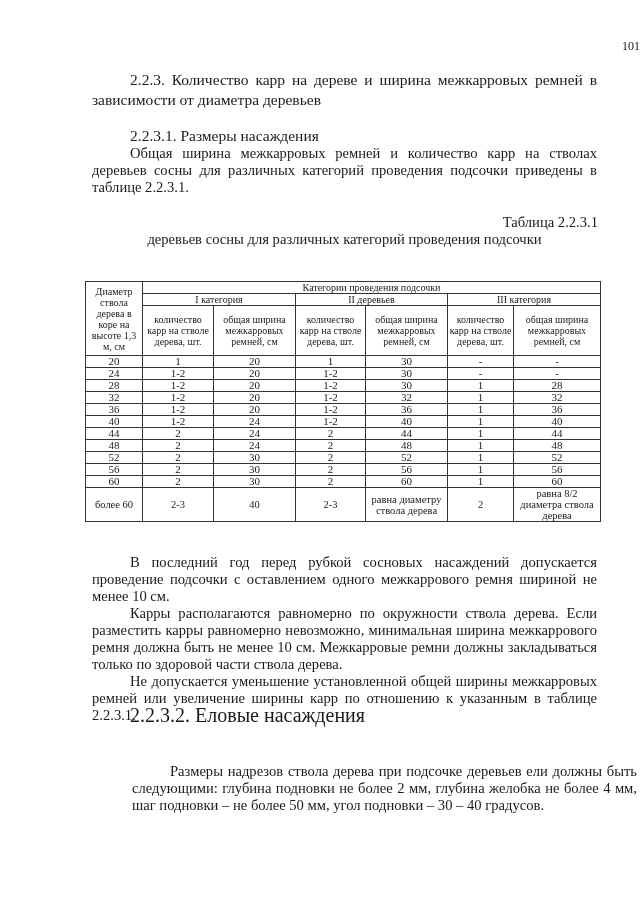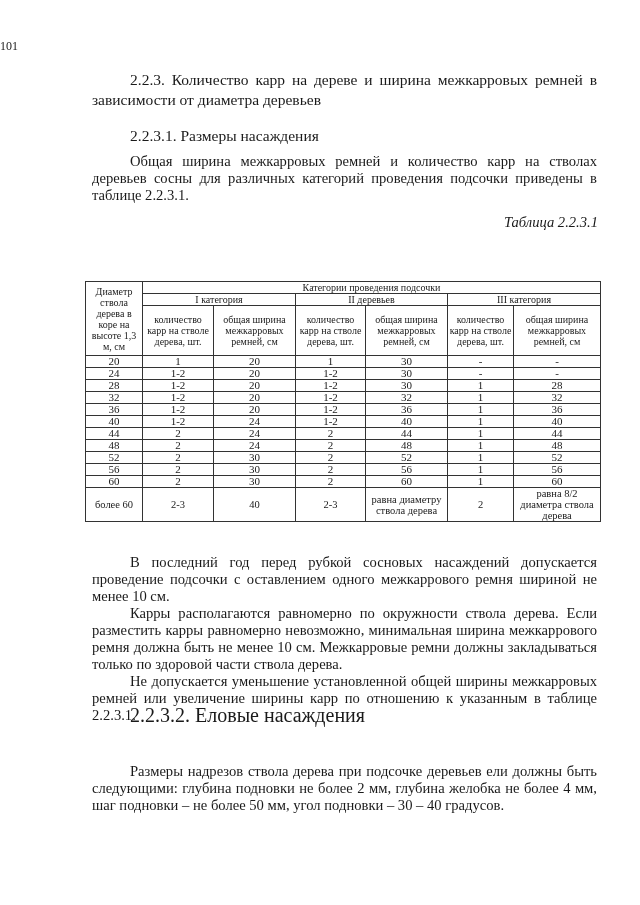--- a/index.html
+++ b/index.html
@@ -5,7 +5,7 @@
   html, body { margin: 0; padding: 0; background: #ffffff; }
   body { width: 640px; height: 905px; position: relative; overflow: hidden;
          font-family: "Liberation Serif", "DejaVu Serif", serif; color: #1a1a1a; }
-  .page-num { position: absolute; top: 39px; left: 0; width: 640px; text-align: left; font-size: 12px; }
+  .page-num { position: absolute; top: 39px; left: 0; width: 640px; text-align: right; font-size: 12px; }
   .block { position: absolute; left: 92px; width: 505px; font-size: 14.6px; line-height: 17px; text-align: justify; }
   .h { font-weight: normal; }
   .indent { text-indent: 38px; }

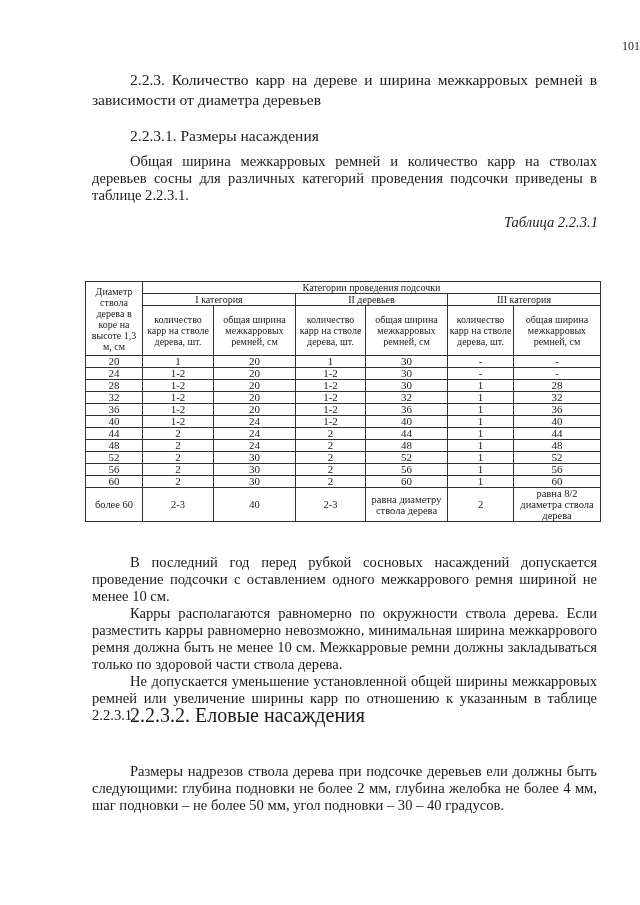--- a/index.html
+++ b/index.html
@@ -26,7 +26,7 @@
 <div class="block h indent" style="top:70px; line-height:20px; font-size:15.5px;">2.2.3. Количество карр на дереве и ширина межкарровых ремней в зависимости от диаметра деревьев</div>
 
 <div class="block h indent" style="top:127px; font-size:15.5px;">2.2.3.1. Размеры насаждения</div>
-<div class="block indent" style="top:145px;margin-top:8px;">Общая ширина межкарровых ремней и количество карр на стволах деревьев сосны для различных категорий проведения подсочки приведены в таблице 2.2.3.1.</div>
+<div class="block indent" style="top:145px;">Общая ширина межкарровых ремней и количество карр на стволах деревьев сосны для различных категорий проведения подсочки приведены в таблице 2.2.3.1.</div>
 
 <div class="tbl-label">Таблица 2.2.3.1</div>
 <div class="tbl-title">

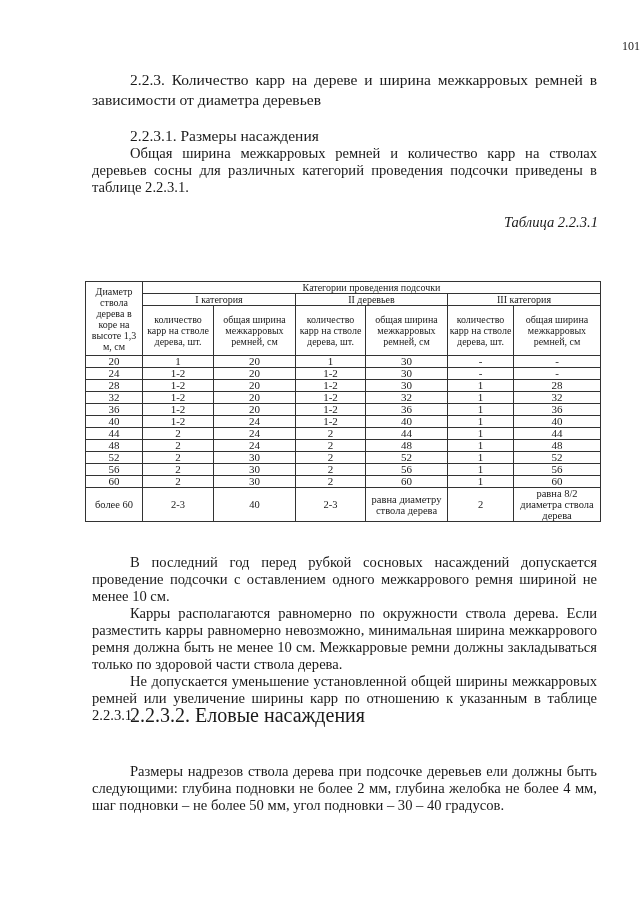--- a/index.html
+++ b/index.html
@@ -9,7 +9,7 @@
   .block { position: absolute; left: 92px; width: 505px; font-size: 14.6px; line-height: 17px; text-align: justify; }
   .h { font-weight: normal; }
   .indent { text-indent: 38px; }
-  .tbl-label { position: absolute; top: 214px; right: 42px; font-style: italic; font-size: 14.6px; text-align: center; }
+  .tbl-label { position: absolute; top: 214px; right: 42px; font-size: 14.6px; text-align: center; }
   .tbl-title { position: absolute; top: 231px; left: 92px; width: 505px; text-align: center; font-size: 14.6px; line-height: 17px; }
   table.data { position: absolute; top: 281px; left: 85px; width: 515px; border-collapse: collapse;
                font-size: 10px; line-height: 11px; table-layout: fixed; }

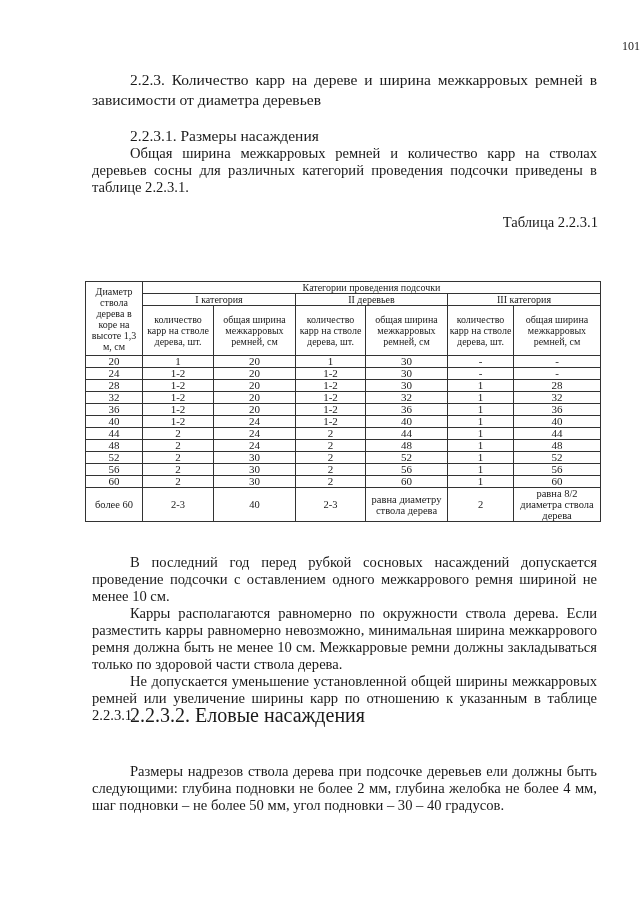--- a/index.html
+++ b/index.html
@@ -30,6 +30,7 @@
 
 <div class="tbl-label">Таблица 2.2.3.1</div>
 <div class="tbl-title">
+  <div>деревьев сосны для различных категорий проведения подсочки</div>
 </div>
 
 <table class="data">

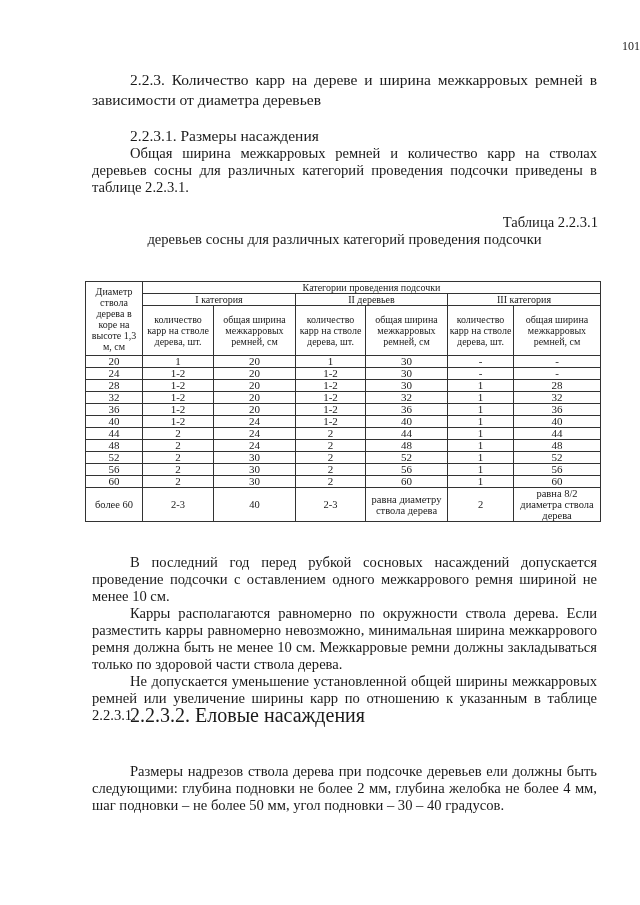--- a/index.html
+++ b/index.html
@@ -179,6 +179,6 @@
 <div class="block indent" style="top:673px;">Не допускается уменьшение установленной общей ширины межкарровых ремней или увеличение ширины карр по отношению к указанным в таблице 2.2.3.1.</div>
 
 <div class="block h indent" style="top:707px; font-size:20px;">2.2.3.2. Еловые насаждения</div>
-<div class="block indent" style="top:763px;">Размеры надрезов ствола дерева при подсочке деревьев ели должны быть следующими: глубина подновки не более 2 мм, глубина желобка не более 4 мм, шаг подновки – не более 50 мм, угол подновки – 30 – 40 градусов.</div>
+<div class="block indent" style="top:763px;margin-left:40px;">Размеры надрезов ствола дерева при подсочке деревьев ели должны быть следующими: глубина подновки не более 2 мм, глубина желобка не более 4 мм, шаг подновки – не более 50 мм, угол подновки – 30 – 40 градусов.</div>
 
 </body></html>

